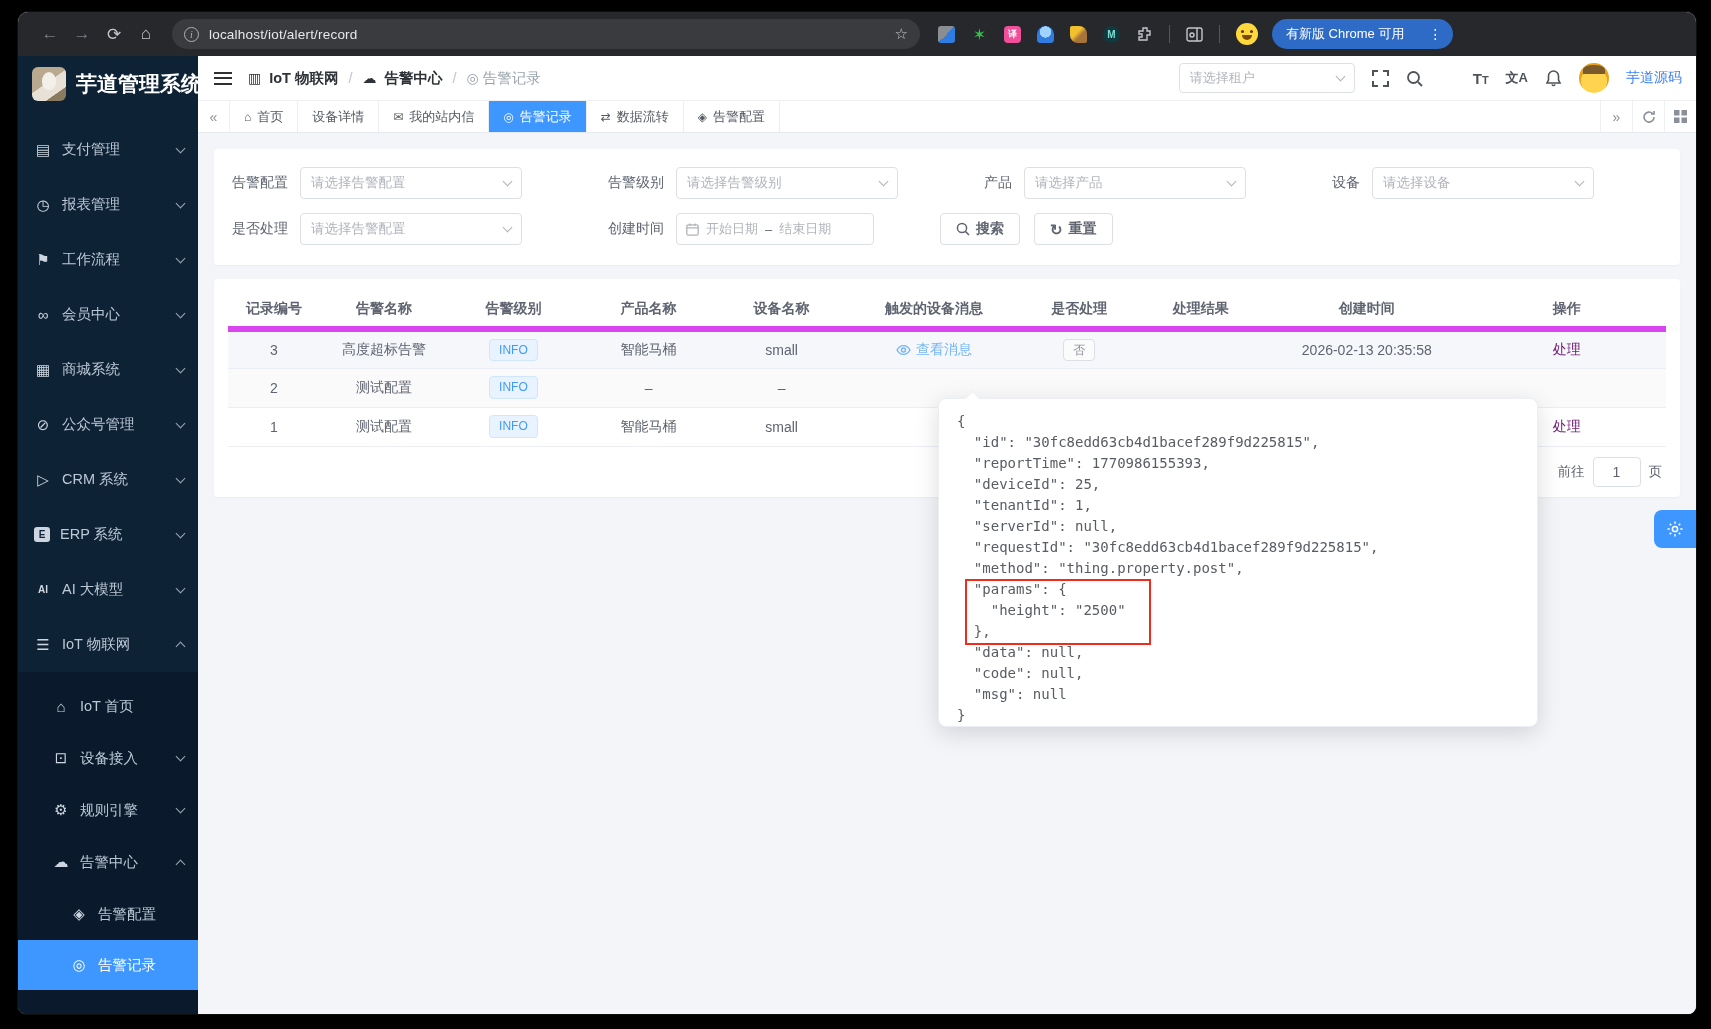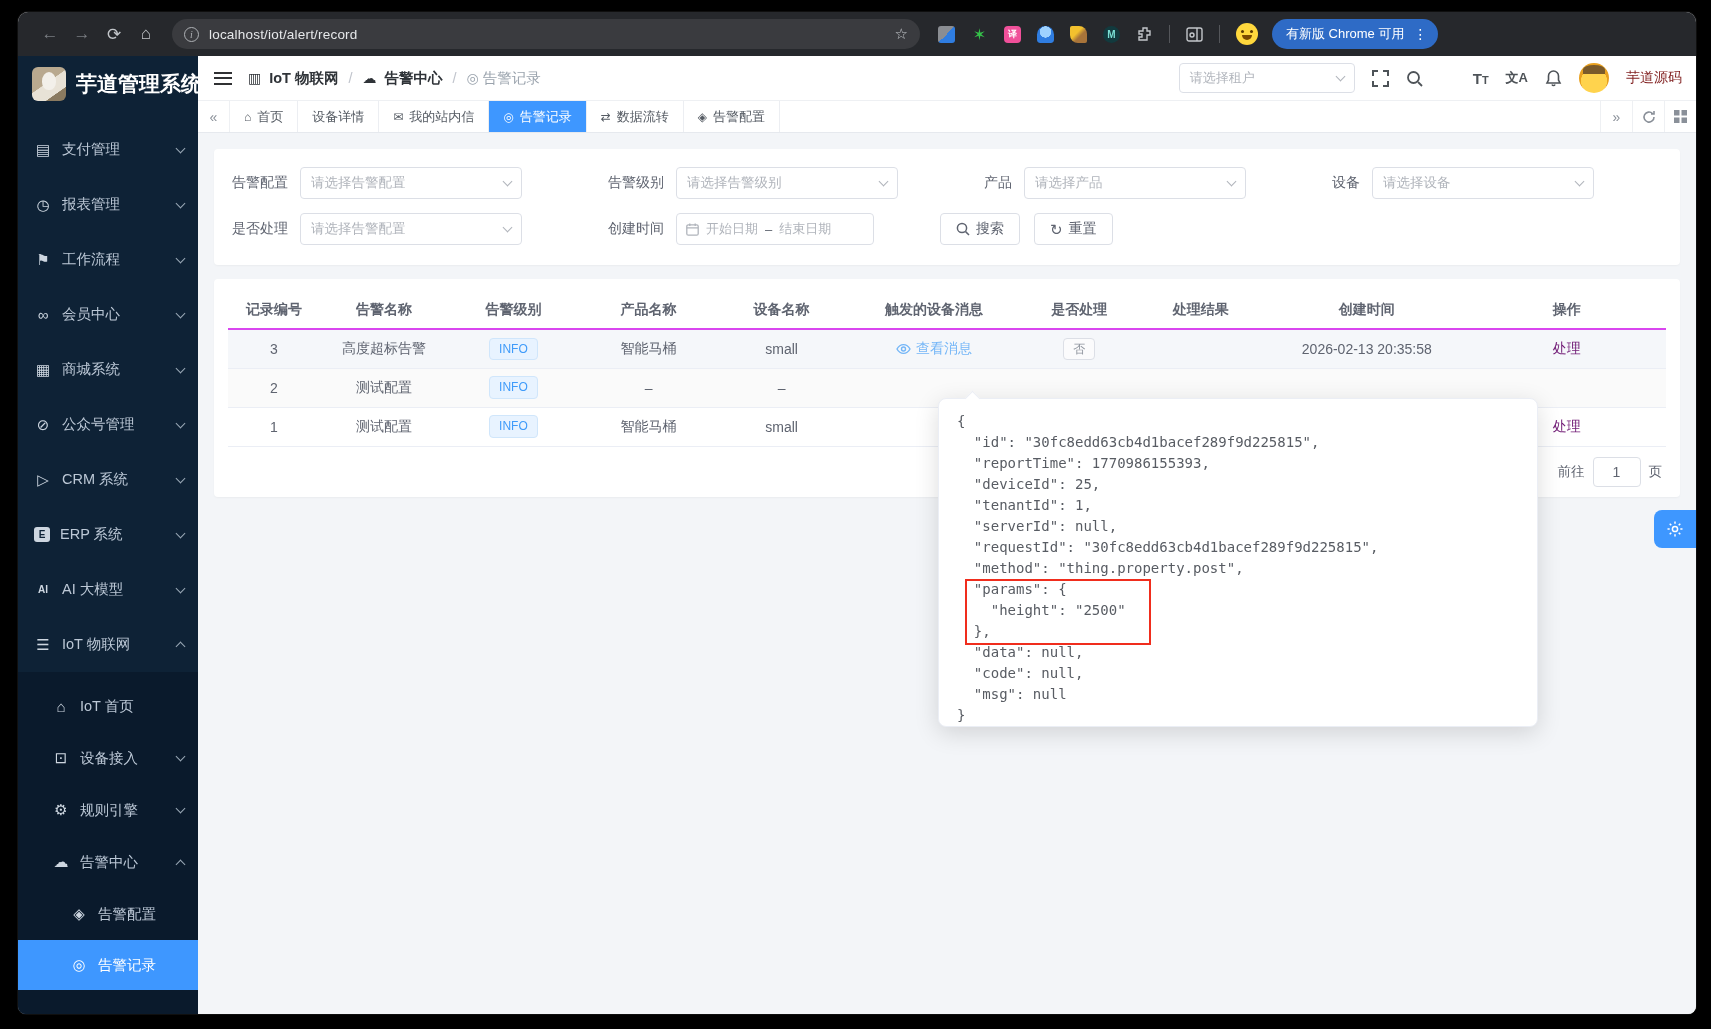--- a/index.html
+++ b/index.html
@@ -28,7 +28,7 @@
   .emoji-face { width:22px; height:22px; border-radius:50%; background:radial-gradient(circle at 50% 40%,#ffd83d 0 70%,#f5b512 100%); position:relative; }
   .emoji-face:before { content:""; position:absolute; left:5px; top:7px; width:3px; height:3px; border-radius:50%; background:#5a3a00; box-shadow:9px 0 0 #5a3a00; }
   .emoji-face:after { content:""; position:absolute; left:6px; top:12px; width:10px; height:5px; border-radius:0 0 10px 10px; background:#7a4a00; }
-  .chip { margin-left:14px; display:flex; align-items:center; gap:5px; height:30px; background:#2e6bc6; color:#fff; border-radius:15px; padding:0 6px 0 14px; font-size:13px; white-space:nowrap; }
+  .chip { margin-left:14px; display:flex; align-items:center; gap:20px; height:30px; background:#2e6bc6; color:#fff; border-radius:15px; padding:0 6px 0 14px; font-size:13px; white-space:nowrap; }
   .chip .dots { font-size:14px; padding:0 4px; letter-spacing:1px; }
 
   

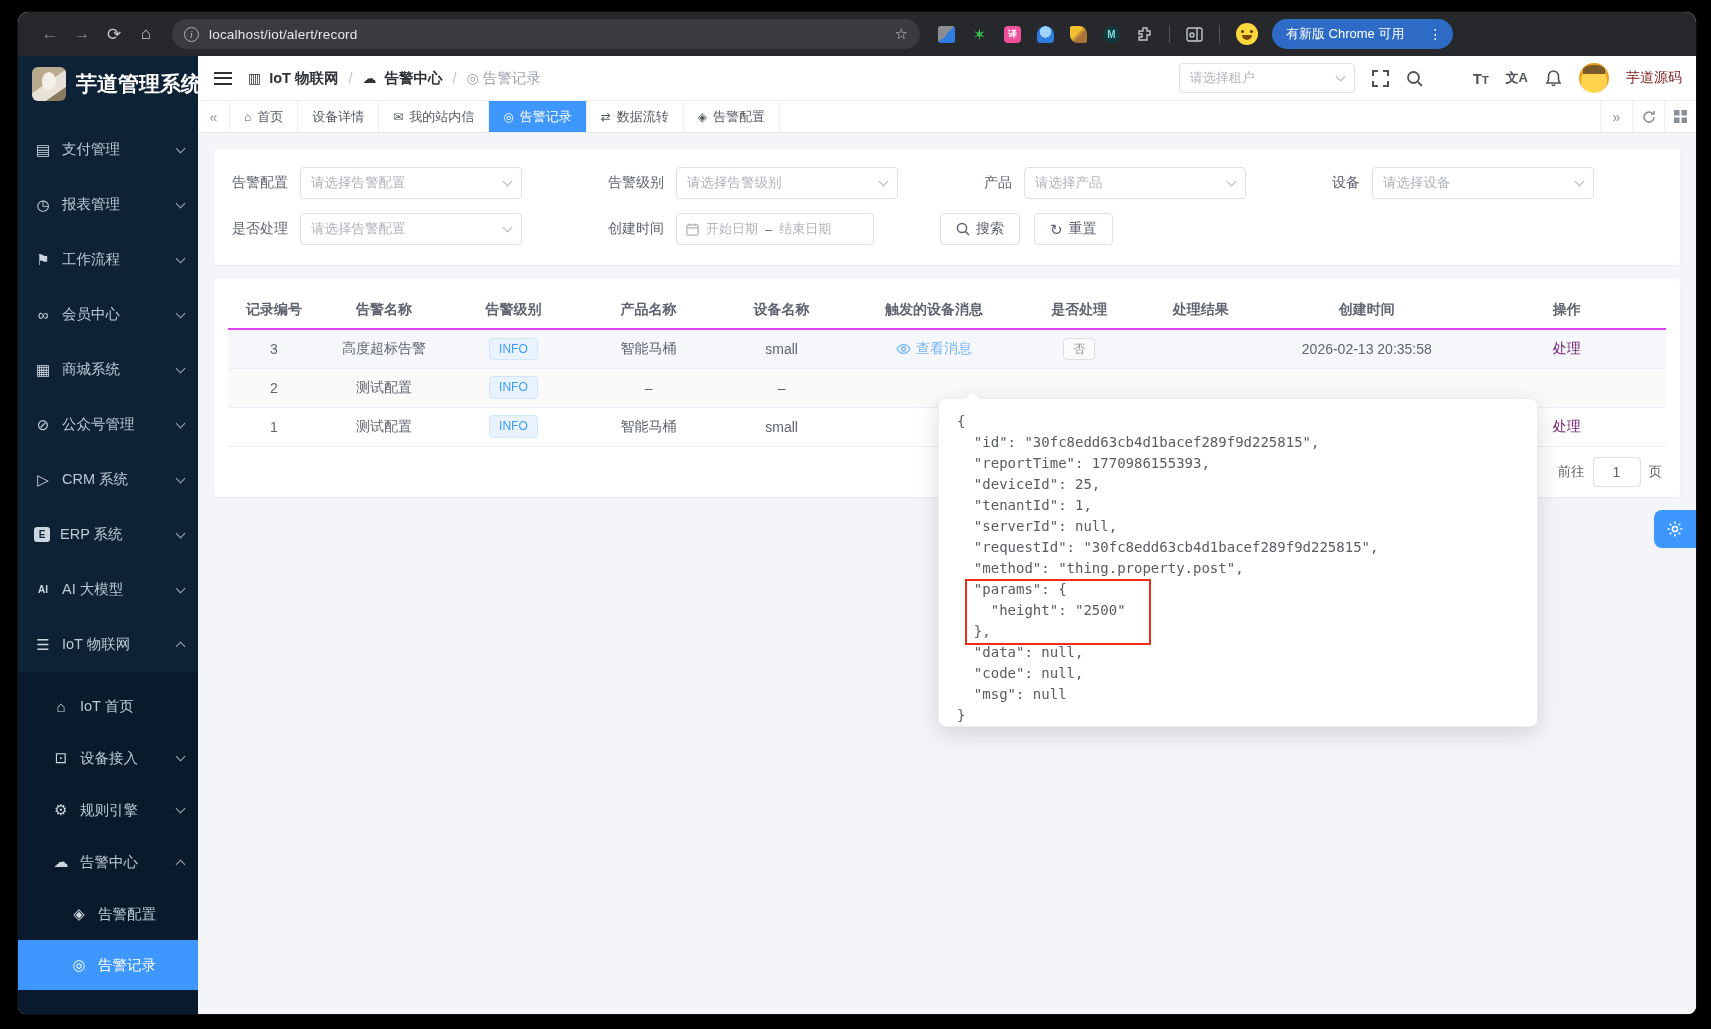--- a/index.html
+++ b/index.html
@@ -70,7 +70,7 @@
   .lang-ic { font-size:13px; font-weight:bold; color:#4e5358; }
   .avatar { width:30px; height:30px; border-radius:50%; background:radial-gradient(circle at 50% 60%,#ffd34d 0 55%,#e8a01f 56% 80%,#6b4c12 81%); position:relative; overflow:hidden; }
   .avatar:before { content:""; position:absolute; left:4px; top:2px; width:22px; height:9px; border-radius:50% 50% 0 0; background:#7a5a2a; }
-  .uname { font-size:14px; color:#7f1d1d; white-space:nowrap; }
+  .uname { font-size:14px; color:#3b82f6; white-space:nowrap; }
 
   .tabbar { height:33px; background:#fff; border-top:1px solid #eef0f3; border-bottom:1px solid #e6e9ee; display:flex; align-items:stretch; }
   .tb-btn { width:32px; display:flex; align-items:center; justify-content:center; color:#8a9099; font-size:14px; border-right:1px solid #eef0f3; }

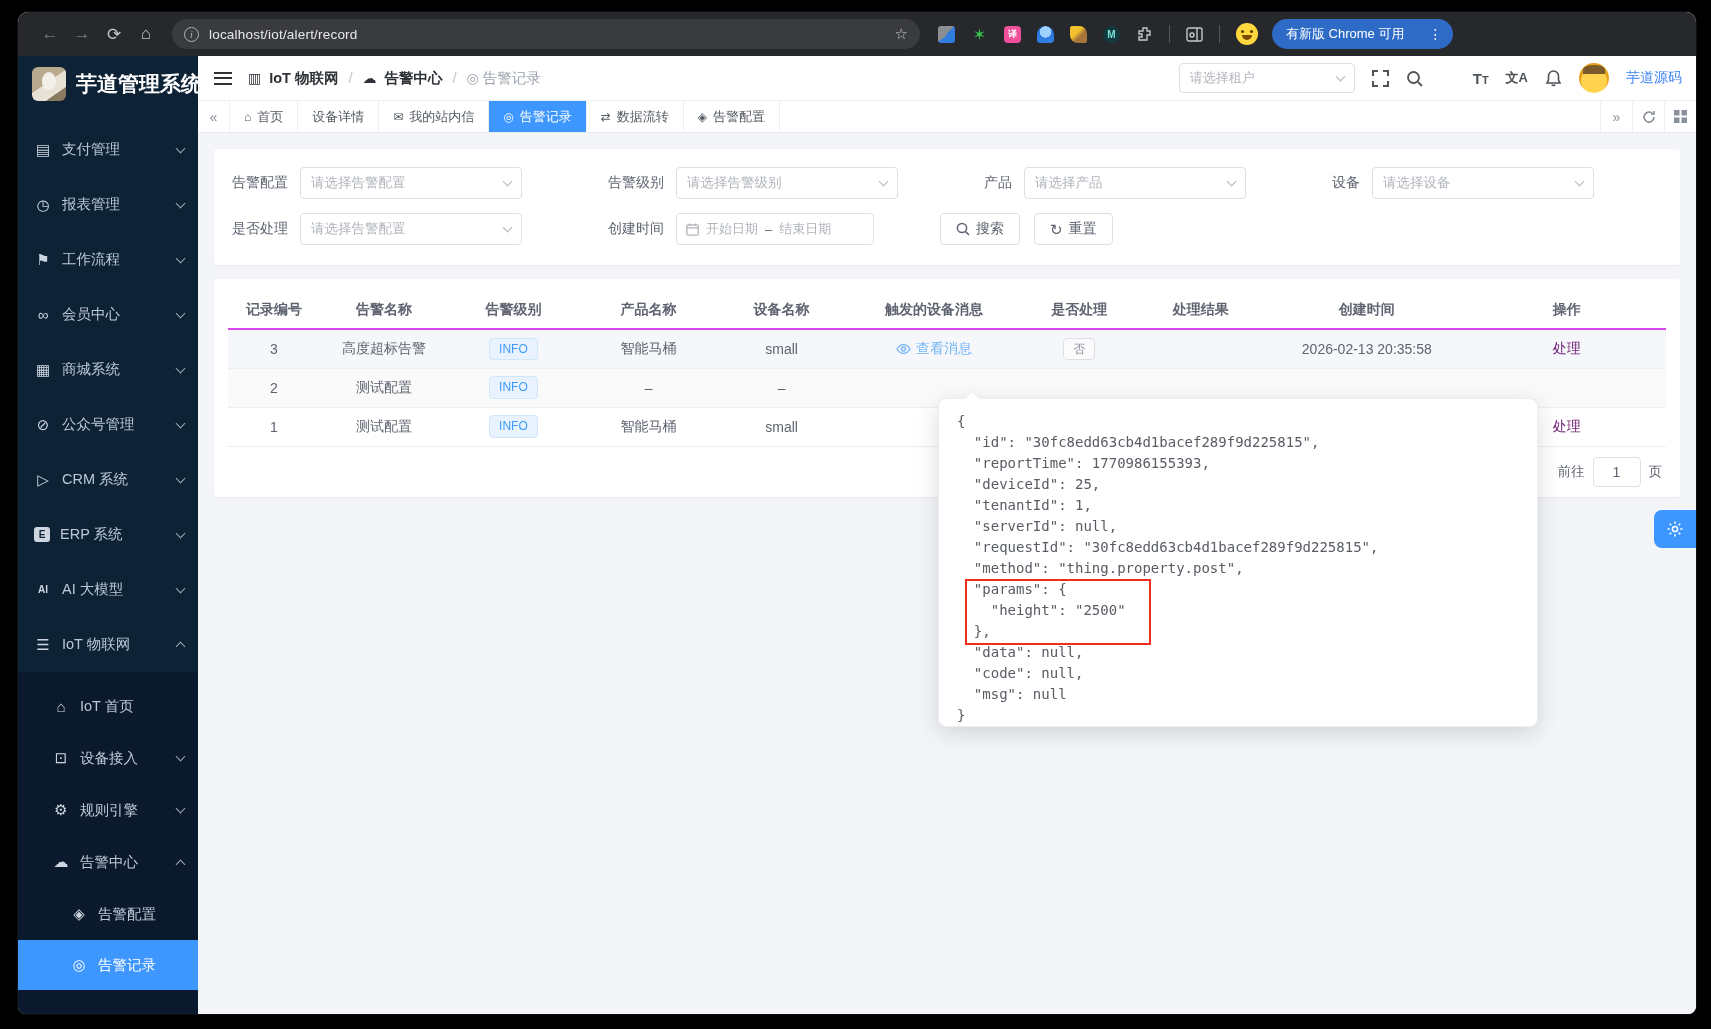--- a/index.html
+++ b/index.html
@@ -92,7 +92,7 @@
   .fgap2 { width:52px; }
   .daterange { width:198px; height:32px; border:1px solid #dcdfe6; border-radius:4px; display:flex; align-items:center; gap:7px; padding:0 9px; color:#b0b4bb; font-size:13px; background:#fff; }
   .daterange .dsep { color:#5f6470; }
-  .fbtn { height:32px; border:1px solid #dcdfe6; background:#fff; border-radius:4px; display:flex; align-items:center; gap:6px; padding:0 15px; font-size:14px; color:#5f6470; margin-left:14px; }
+  .fbtn { height:32px; border:1px solid #dcdfe6; background:#fff; border-radius:4px; display:flex; align-items:center; gap:6px; padding:0 15px; font-size:14px; color:#5f6470; margin-left:14px;font-weight:bold; }
   .fbtn svg { display:block; }
   .reset-ic { font-size:15px; line-height:1; }
 

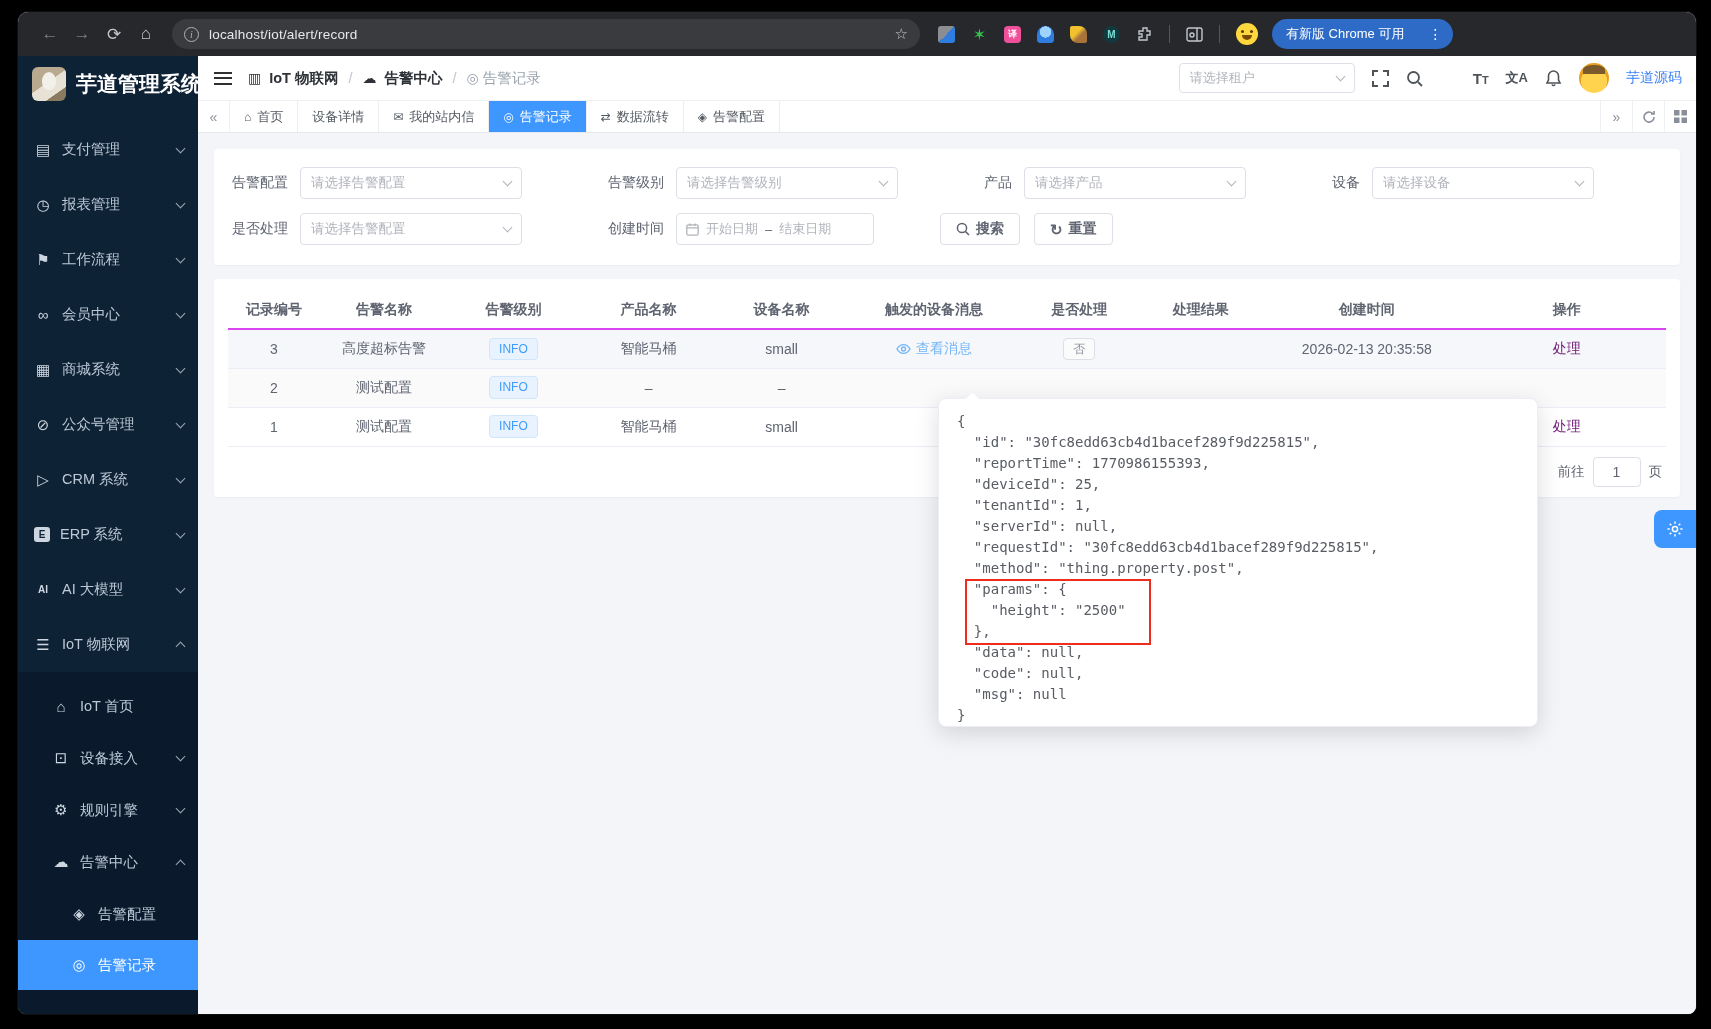--- a/index.html
+++ b/index.html
@@ -98,7 +98,7 @@
 
   .table-card { padding:12px 14px 0 14px; position:relative; }
   table.grid { width:100%; border-collapse:collapse; table-layout:fixed; }
-  .grid th { height:38px; font-size:14px; color:#5f6470; font-weight:bold; text-align:center; border-bottom:2px solid #d946ef; }
+  .grid th { height:38px; font-size:14px; color:#5f6470; font-weight:bold; text-align:center; border-bottom:6px solid #d946ef; }
   .grid td { height:39px; font-size:14px; color:#5f6470; text-align:center; border-bottom:1px solid #ebeef5; white-space:nowrap; overflow:hidden; }
   tr.hovered td { background:#f5f7fa; }
   tr.striped td { background:#fafafa; }

